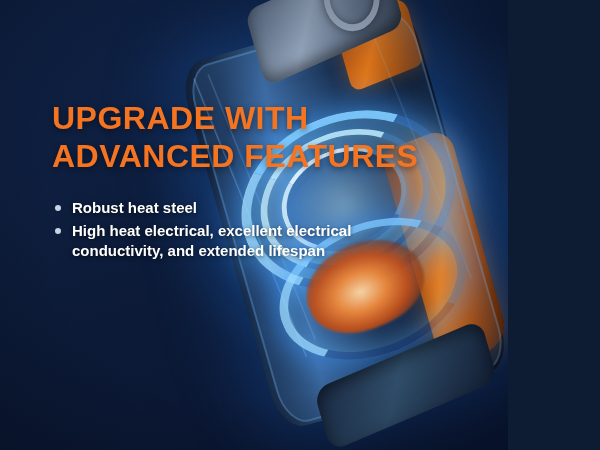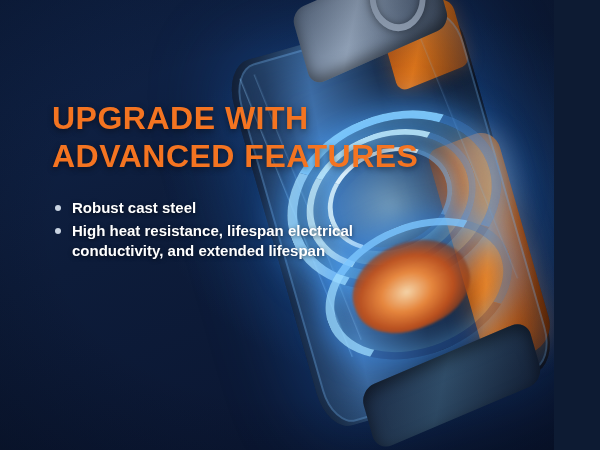--- a/index.html
+++ b/index.html
@@ -9,7 +9,7 @@
   }
   #banner {
     position: relative;
-    width: 554px;
+    width: 508px;
     height: 450px;
     overflow: hidden;
     font-family: "Liberation Sans", sans-serif;

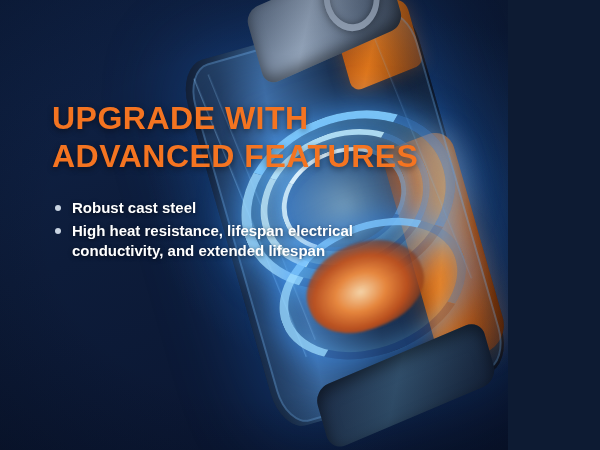--- a/index.html
+++ b/index.html
@@ -256,7 +256,7 @@
   <div class="content">
     <h1 class="headline">Upgrade With Advanced Features</h1>
     <ul class="bullets">
-      <li>Robust cast steel</li>
+      <li>Robust heat steel</li>
       <li>High heat resistance, lifespan electrical conductivity, and extended lifespan</li>
     </ul>
   </div>

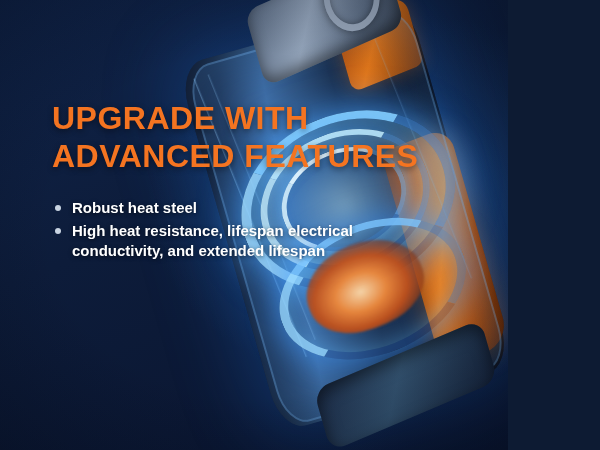--- a/index.html
+++ b/index.html
@@ -257,7 +257,7 @@
     <h1 class="headline">Upgrade With Advanced Features</h1>
     <ul class="bullets">
       <li>Robust heat steel</li>
-      <li>High heat resistance, lifespan electrical conductivity, and extended lifespan</li>
+      <li>High heat electrical, excellent electrical conductivity, and extended lifespan</li>
     </ul>
   </div>
 

